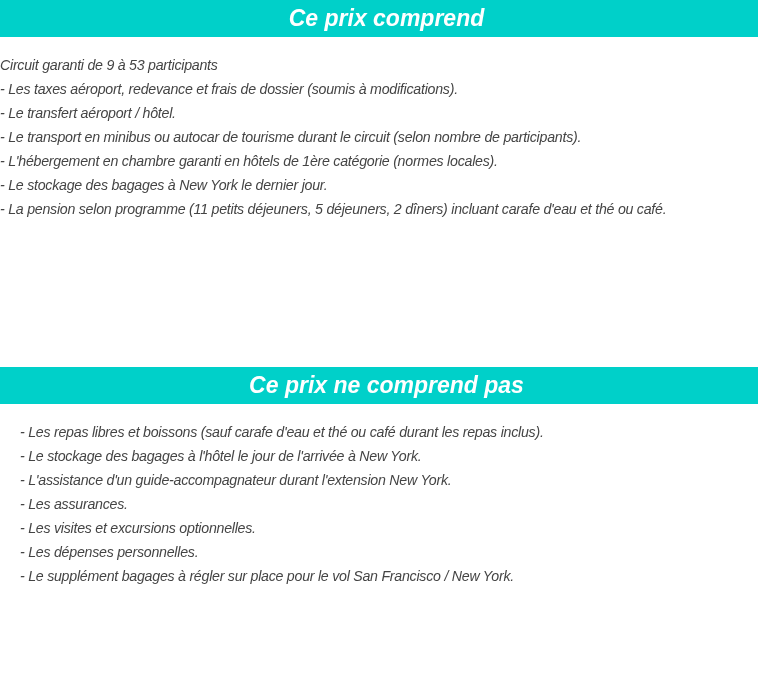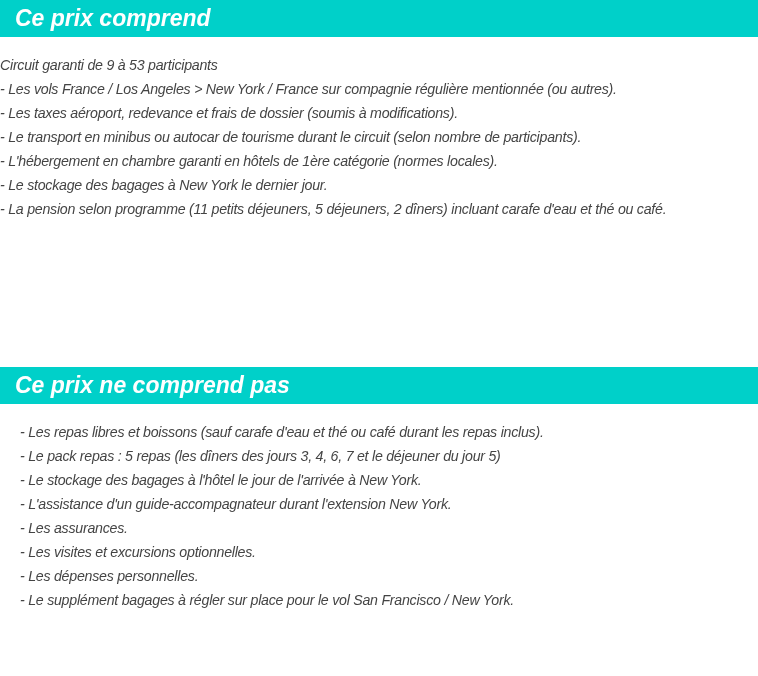--- a/index.html
+++ b/index.html
@@ -28,6 +28,7 @@
       padding-left: 15px;
       box-sizing: border-box;
       white-space: nowrap;
+      text-align: center;
     }
     .list {
       position: absolute;

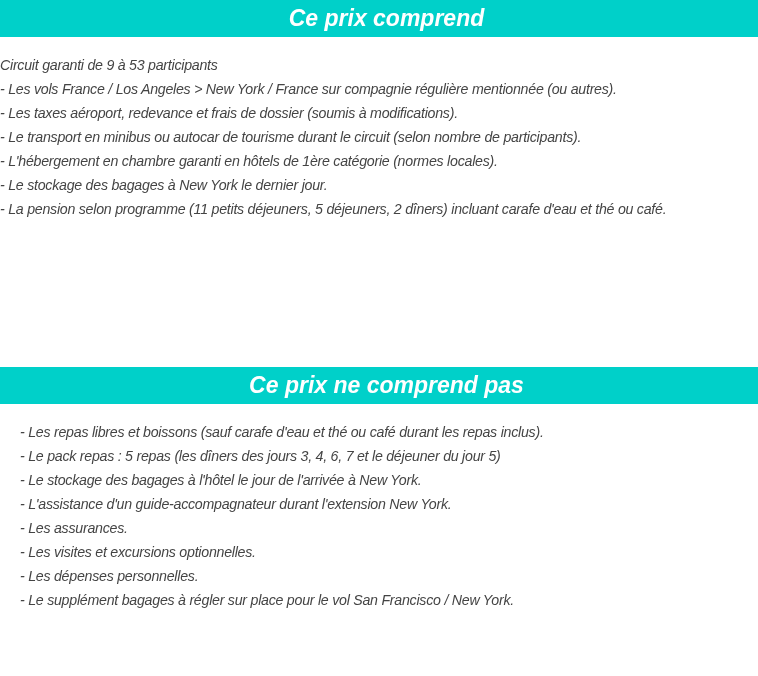--- a/index.html
+++ b/index.html
@@ -61,7 +61,6 @@
 
 <ul class="list" id="included-list">
   <li>Circuit garanti de 9 à 53 participants</li>
-  <li>- Les vols France / Los Angeles &gt; New York / France sur compagnie régulière mentionnée (ou autres).</li>
   <li>- Les taxes aéroport, redevance et frais de dossier (soumis à modifications).</li>
   <li>- Le transport en minibus ou autocar de tourisme durant le circuit (selon nombre de participants).</li>
   <li>- L'hébergement en chambre garanti en hôtels de 1ère catégorie (normes locales).</li>

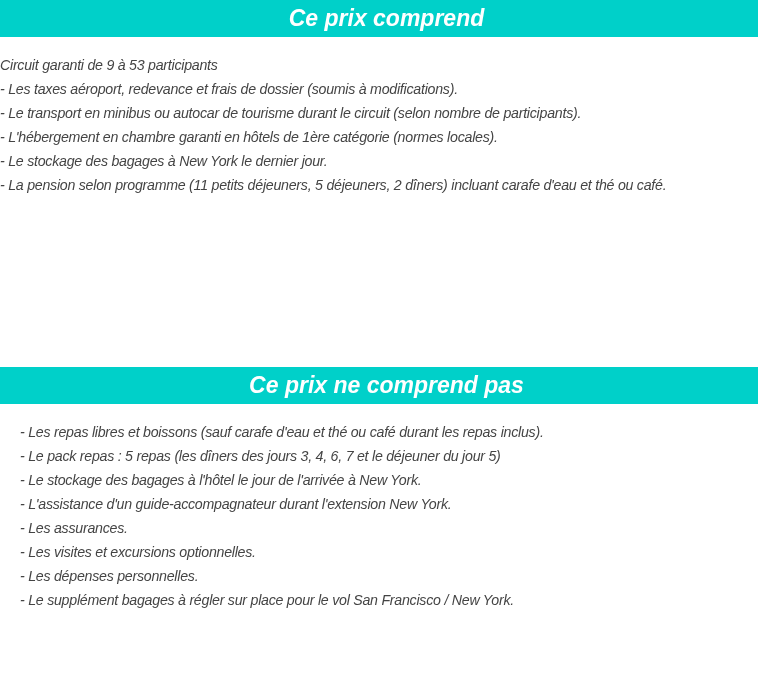--- a/index.html
+++ b/index.html
@@ -62,6 +62,7 @@
 <ul class="list" id="included-list">
   <li>Circuit garanti de 9 à 53 participants</li>
   <li>- Les taxes aéroport, redevance et frais de dossier (soumis à modifications).</li>
+  <li>- Le transfert aéroport / hôtel.</li>
   <li>- Le transport en minibus ou autocar de tourisme durant le circuit (selon nombre de participants).</li>
   <li>- L'hébergement en chambre garanti en hôtels de 1ère catégorie (normes locales).</li>
   <li>- Le stockage des bagages à New York le dernier jour.</li>

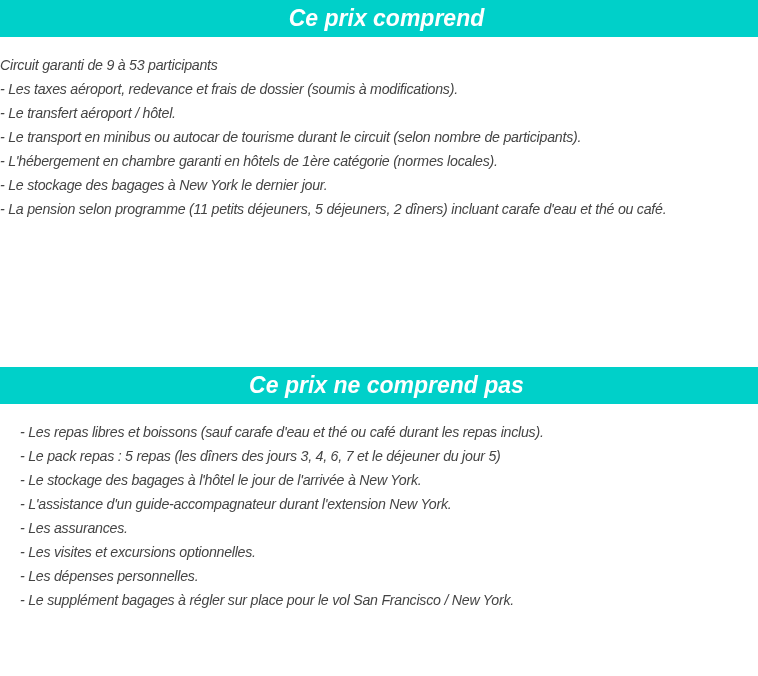--- a/index.html
+++ b/index.html
@@ -75,7 +75,6 @@
 
 <ul class="list" id="excluded-list">
   <li>- Les repas libres et boissons (sauf carafe d'eau et thé ou café durant les repas inclus).</li>
-  <li>- Le pack repas : 5 repas (les dîners des jours 3, 4, 6, 7 et le déjeuner du jour 5)</li>
   <li>- Le stockage des bagages à l'hôtel le jour de l'arrivée à New York.</li>
   <li>- L'assistance d'un guide-accompagnateur durant l'extension New York.</li>
   <li>- Les assurances.</li>

